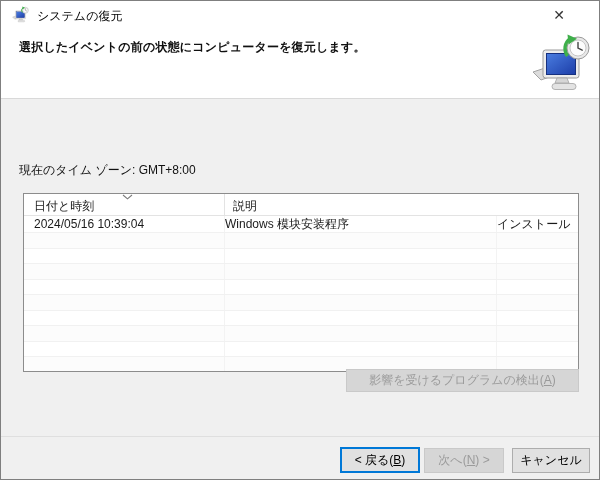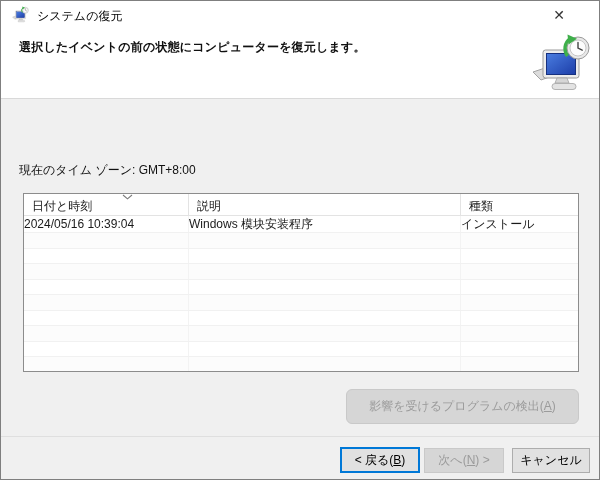--- a/index.html
+++ b/index.html
@@ -33,7 +33,7 @@
   .lv-h { font-size:12px; padding:4px 0 0 8px; color:#1a1a1a; overflow:hidden;
           white-space:nowrap; cursor:default; }
   .lv-h + .lv-h { border-left:1px solid #e3e3e3; }
-  .lv-c1 { width:164px; } .lv-c2 { width:272px; } .lv-c3 { flex:1; }
+  .lv-c1 { width:164px;padding-left:10px; } .lv-c2 { width:272px; } .lv-c3 { flex:1; }
   .sort-chevron { position:absolute; left:98px; top:0px; line-height:0; }
 
   .lv-row { display:flex; height:15.5px; border-bottom:1px solid #f1f1f1; background:#fff; }

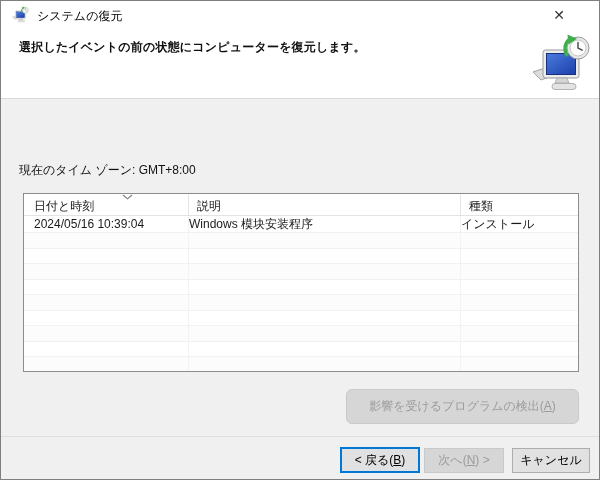--- a/index.html
+++ b/index.html
@@ -33,7 +33,7 @@
   .lv-h { font-size:12px; padding:4px 0 0 8px; color:#1a1a1a; overflow:hidden;
           white-space:nowrap; cursor:default; }
   .lv-h + .lv-h { border-left:1px solid #e3e3e3; }
-  .lv-c1 { width:164px;padding-left:10px; } .lv-c2 { width:272px; } .lv-c3 { flex:1; }
+  .lv-c1 { width:164px;padding-left:10px; } .lv-c2 { width:272px;margin-left:36px; } .lv-c3 { flex:1; }
   .sort-chevron { position:absolute; left:98px; top:0px; line-height:0; }
 
   .lv-row { display:flex; height:15.5px; border-bottom:1px solid #f1f1f1; background:#fff; }

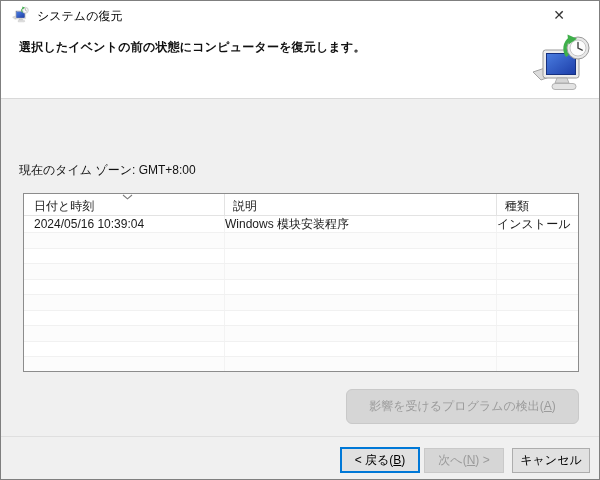--- a/index.html
+++ b/index.html
@@ -115,9 +115,6 @@
       <div class="lv-h lv-c2">
         <span>説明</span>
       </div>
-      <div class="lv-h lv-c3">
-        <span>種類</span>
-      </div>
       <span class="sort-chevron">
         <svg width="11" height="6" viewBox="0 0 11 6">
             <polyline points="1,1 5.5,4.8 10,1" fill="none" stroke="#7b7b7b" stroke-width="1.1"></polyline>

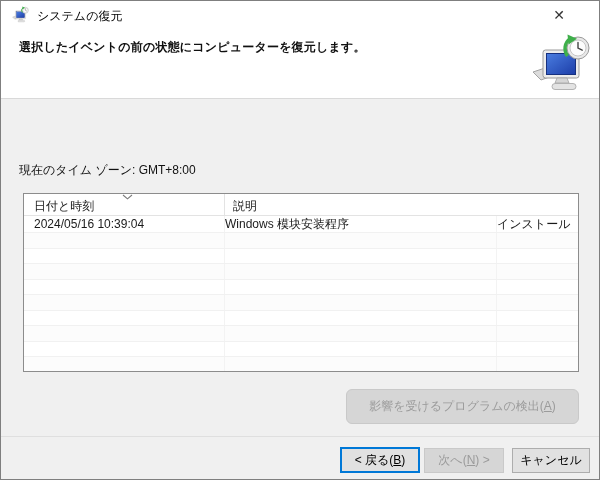--- a/index.html
+++ b/index.html
@@ -50,7 +50,7 @@
   .btn .mn { text-decoration:underline; }
   .btn.disabled { background:#d6d6d6; border-color:#c9c9c9; color:#9b9b9b; }
 
-  .detect-btn { position:absolute; left:345px; top:388px; width:233px; height:35px;border-radius:6px; }
+  .detect-btn { position:absolute; left:345px; top:368px; width:233px; height:23px; }
 
   .bottombar { position:absolute; left:0; right:0; bottom:0; height:43px;
                border-top:1px solid #dfdfdf; background:#f0f0f0; }

